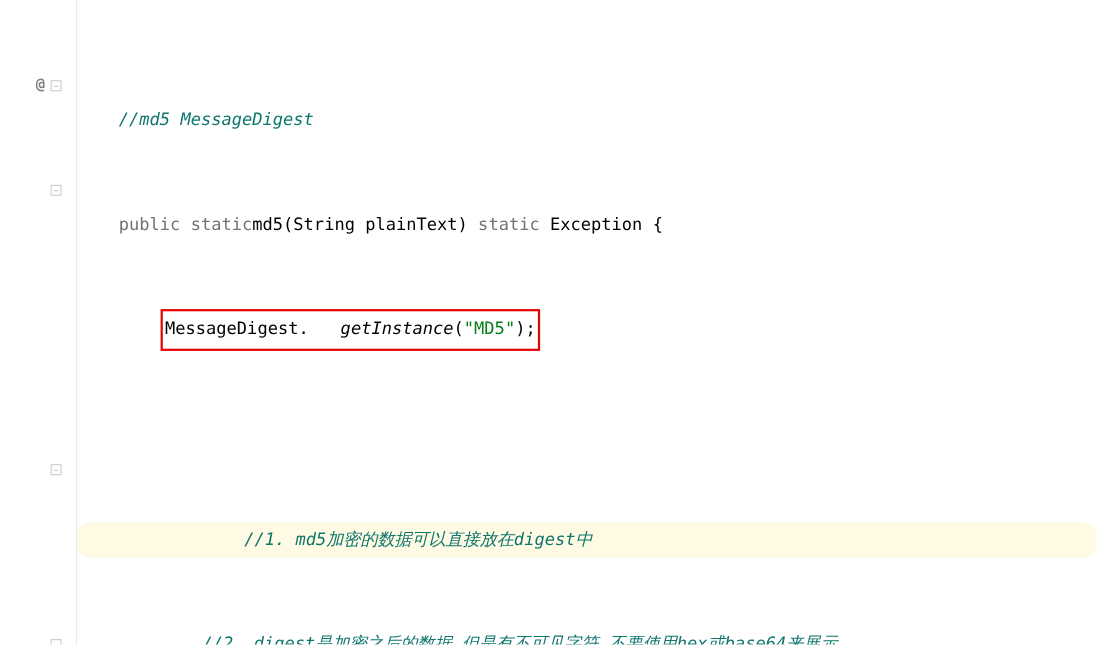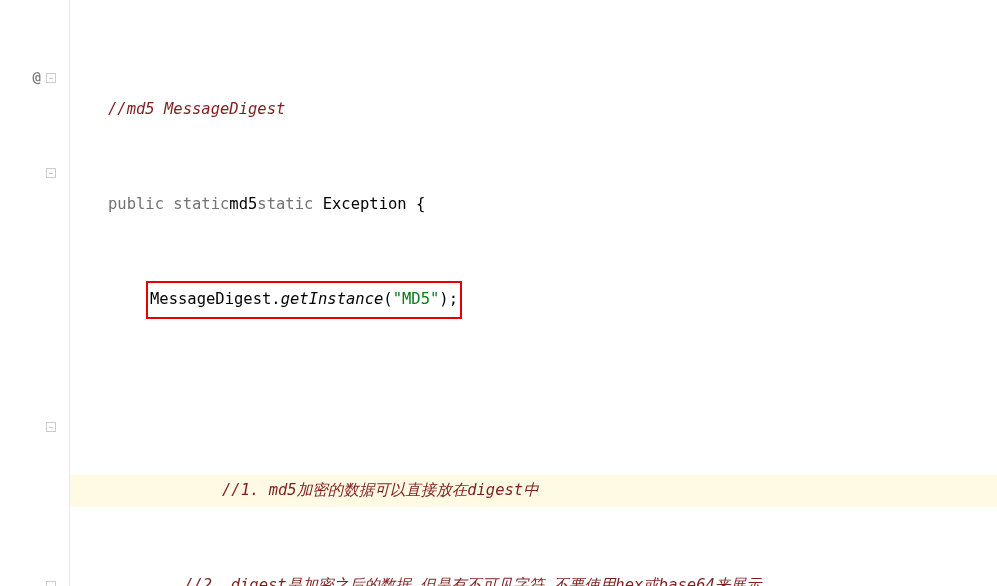--- a/index.html
+++ b/index.html
@@ -75,7 +75,7 @@
       width: calc(100% + 38px);
     }
     .kw { color: #737373; }
-    .comment { color: #7f1d1d; font-style: italic; }
+    .comment { color: #0f766e; font-style: italic; }
     .string { color: #067d17; }
     .method-italic { font-style: italic; }
     .plain { color: #000000; }

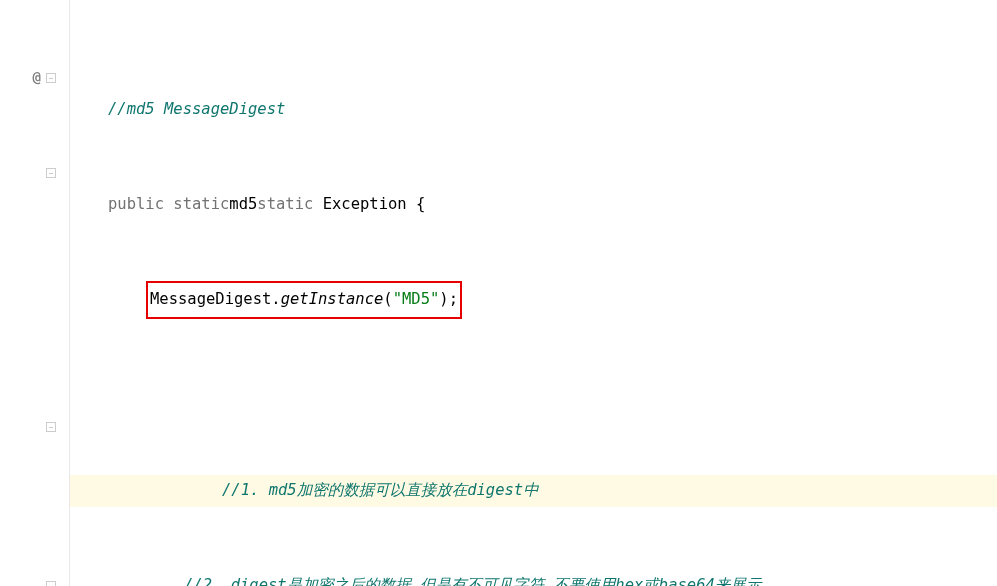--- a/index.html
+++ b/index.html
@@ -132,7 +132,7 @@
 
 <div class="code-area">
   <div class="code-line indent1"><span class="comment">//md5 MessageDigest</span></div>
-  <div class="code-line indent1"><span class="kw">public</span><span class="plain"> </span><span class="kw">static</span><span class="plain">md5</span><span class="kw">static</span><span class="plain"> Exception {</span></div>
+  <div class="code-line indent1"><span class="kw">public</span><span class="plain"> </span><span class="kw">static</span><span class="plain">md5</span><span class="plain">(String plainText) </span><span class="kw">static</span><span class="plain"> Exception {</span></div>
   <div class="code-line indent2"><span class="red-box"><span class="plain">MessageDigest.</span><span class="plain method-italic">getInstance</span><span class="plain">(</span><span class="string">"MD5"</span><span class="plain">);</span></span></div>
   <div class="code-line"></div>
   <div class="code-line indent3 highlighted-line"><span style="padding-left:76px" class="comment">//1. md5加密的数据可以直接放在digest中</span></div>

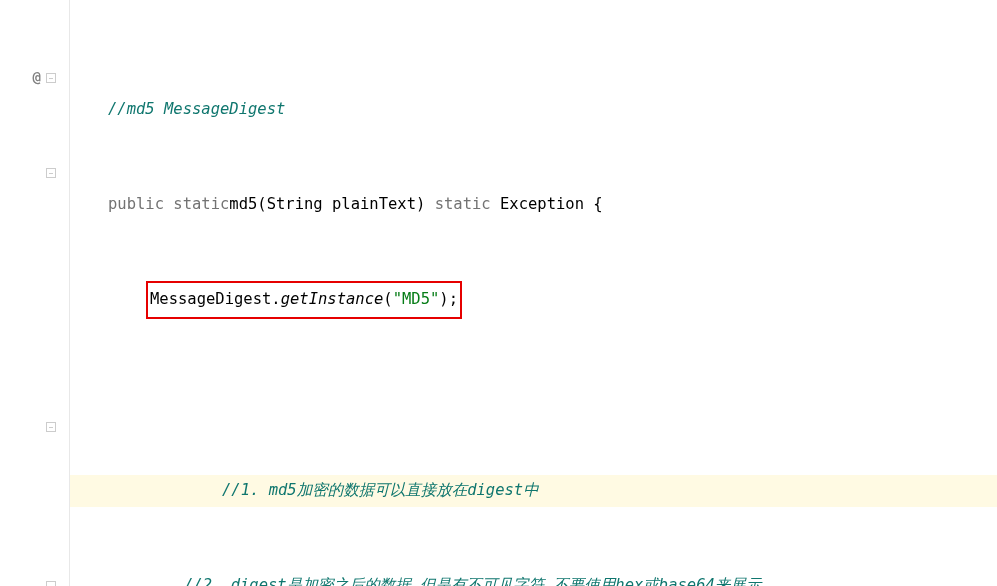--- a/index.html
+++ b/index.html
@@ -77,7 +77,7 @@
     .kw { color: #737373; }
     .comment { color: #0f766e; font-style: italic; }
     .string { color: #067d17; }
-    .method-italic { font-style: italic; }
+    .method-italic { font-style: italic; margin-left: 29px; }
     .plain { color: #000000; }
     .red-box {
       border: 2px solid #e60000;

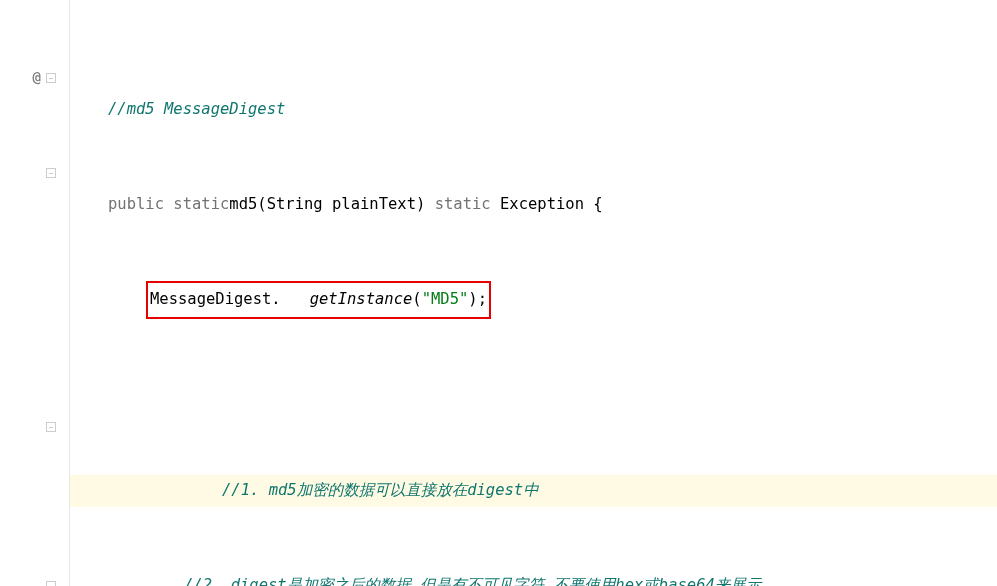--- a/index.html
+++ b/index.html
@@ -73,6 +73,7 @@
       margin-left: -38px;
       padding-left: 38px;
       width: calc(100% + 38px);
+      border-radius: 12px;
     }
     .kw { color: #737373; }
     .comment { color: #0f766e; font-style: italic; }

